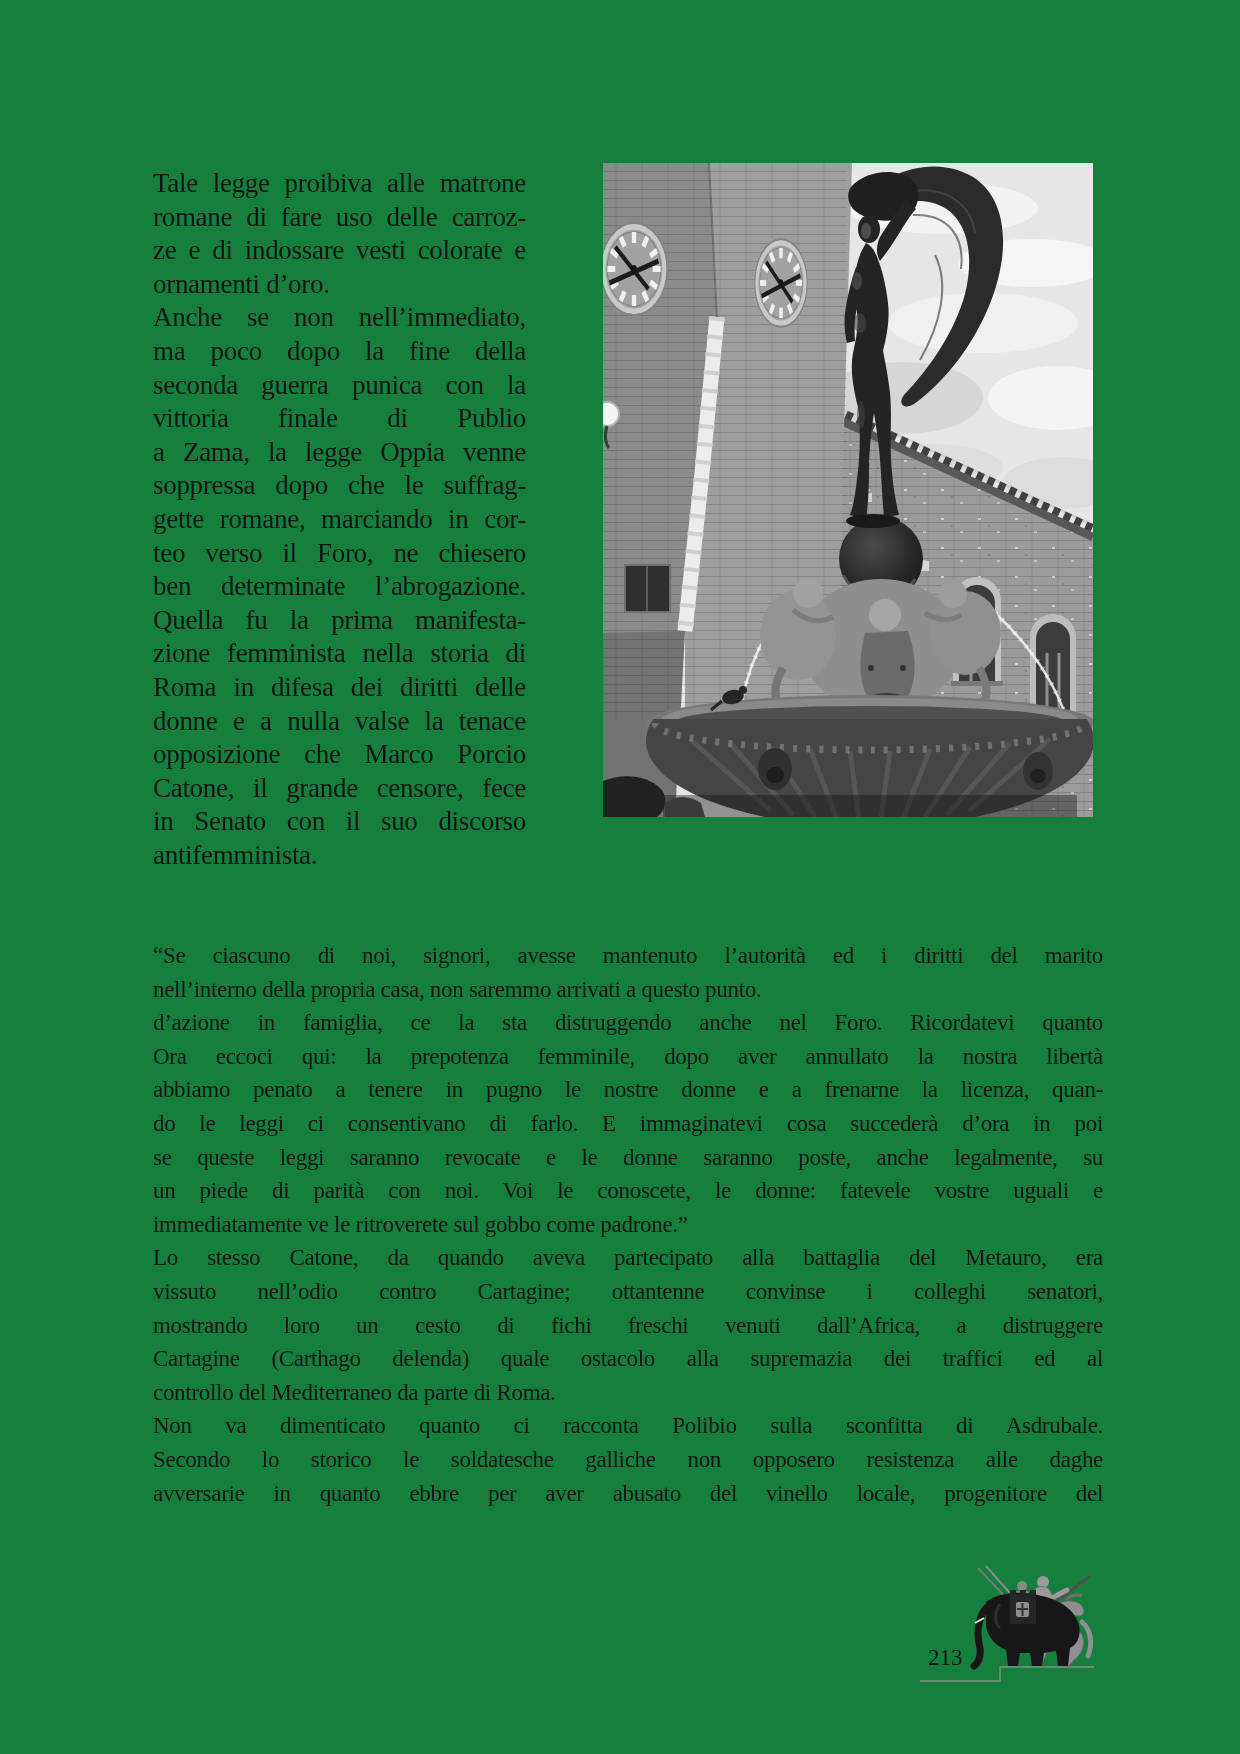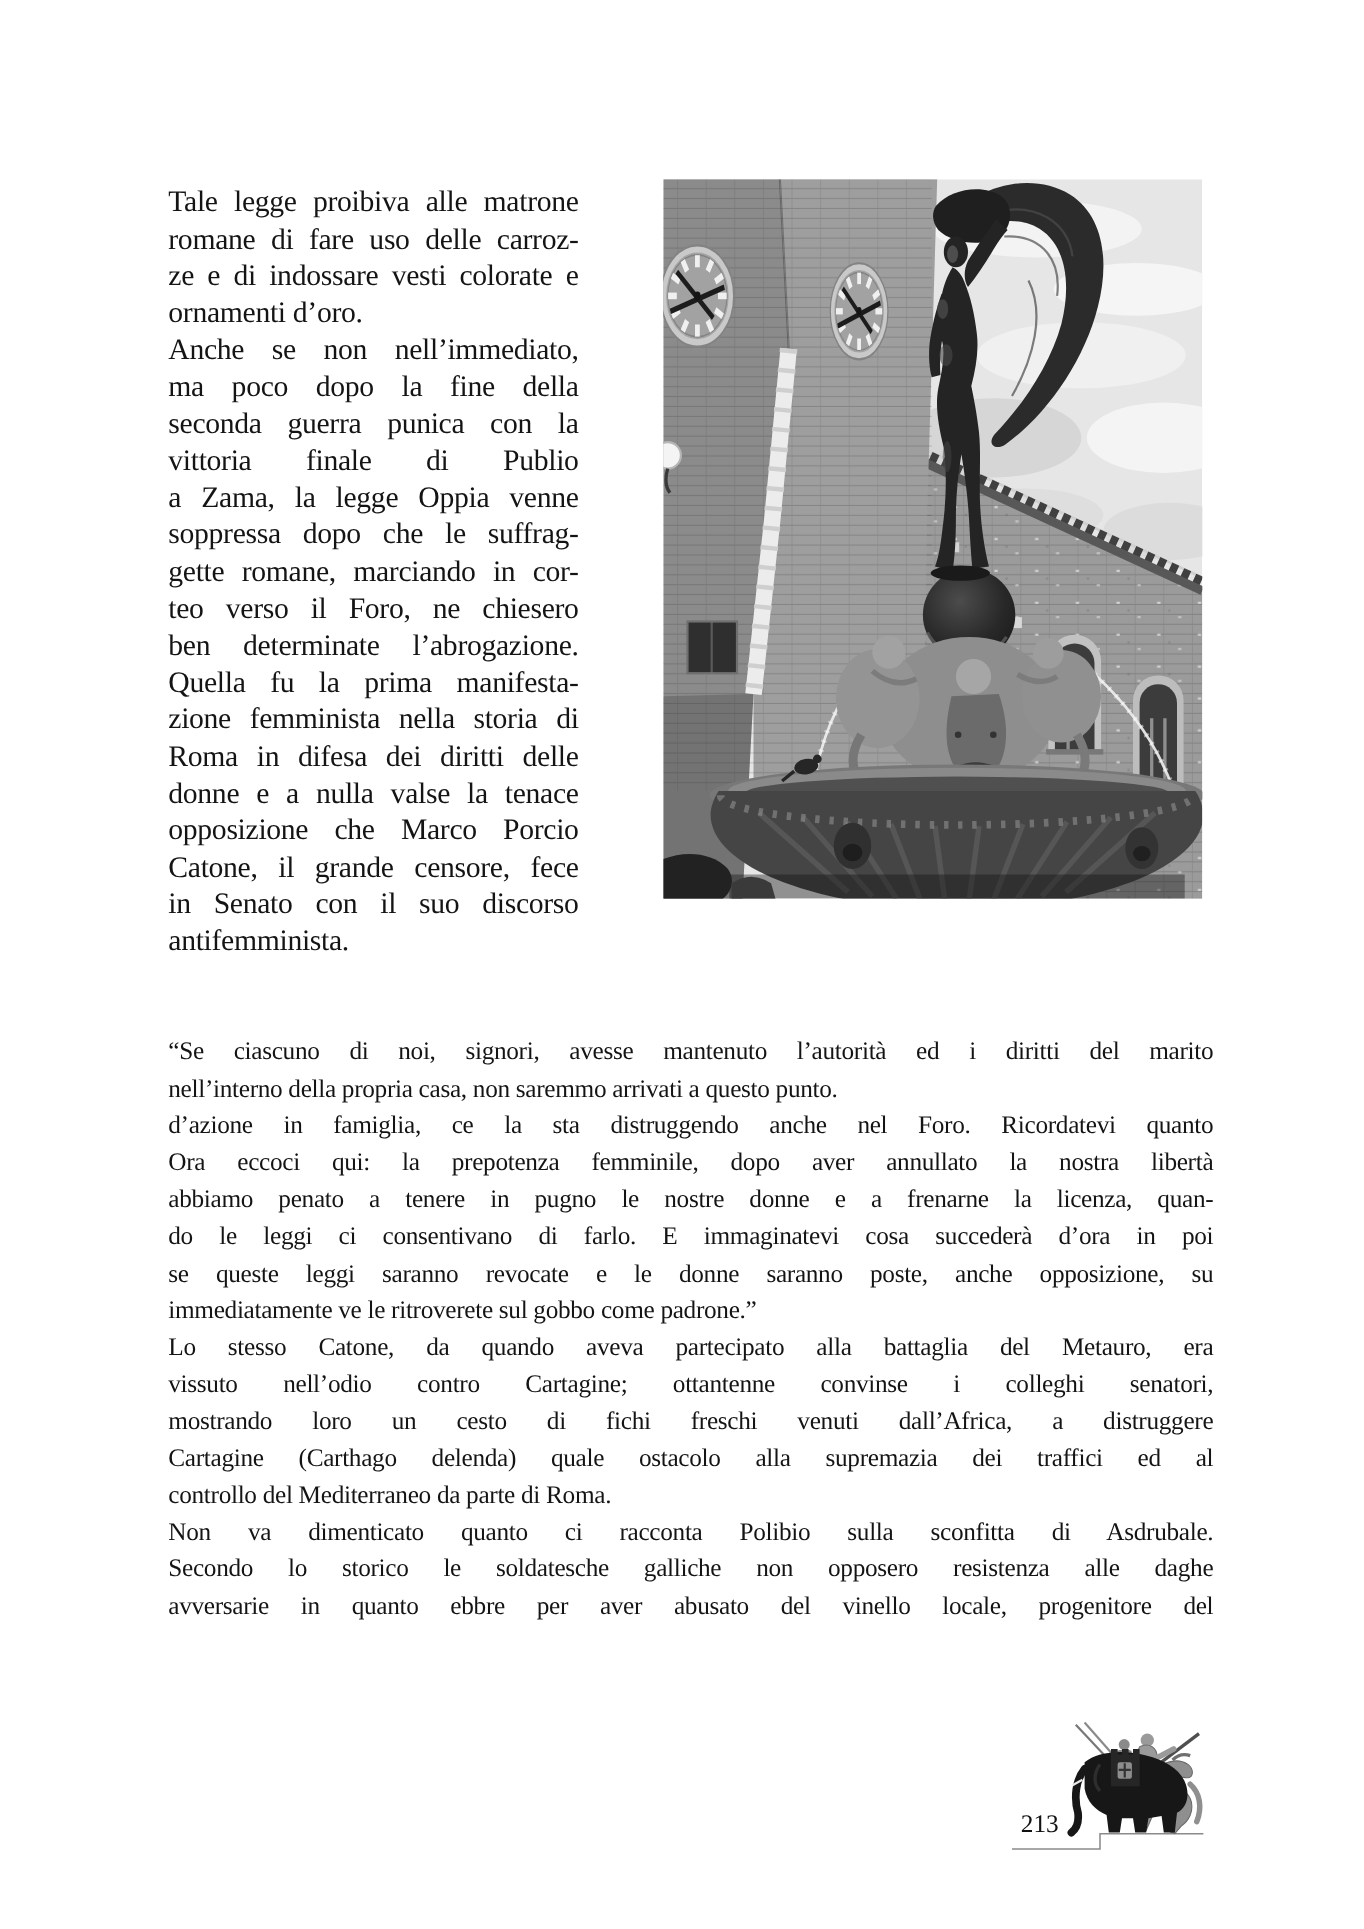--- a/index.html
+++ b/index.html
@@ -4,7 +4,7 @@
 <style>
   html,body{margin:0;padding:0;background:#888;}
   .page{
-    position:relative; width:1240px; height:1754px; background:#ffffff;
+    position:relative; width:1240px; height:1754px; background:#15803d;
     font-family:"Liberation Serif","DejaVu Serif",serif; color:#141414;
     overflow:hidden; margin:0 auto;
   }

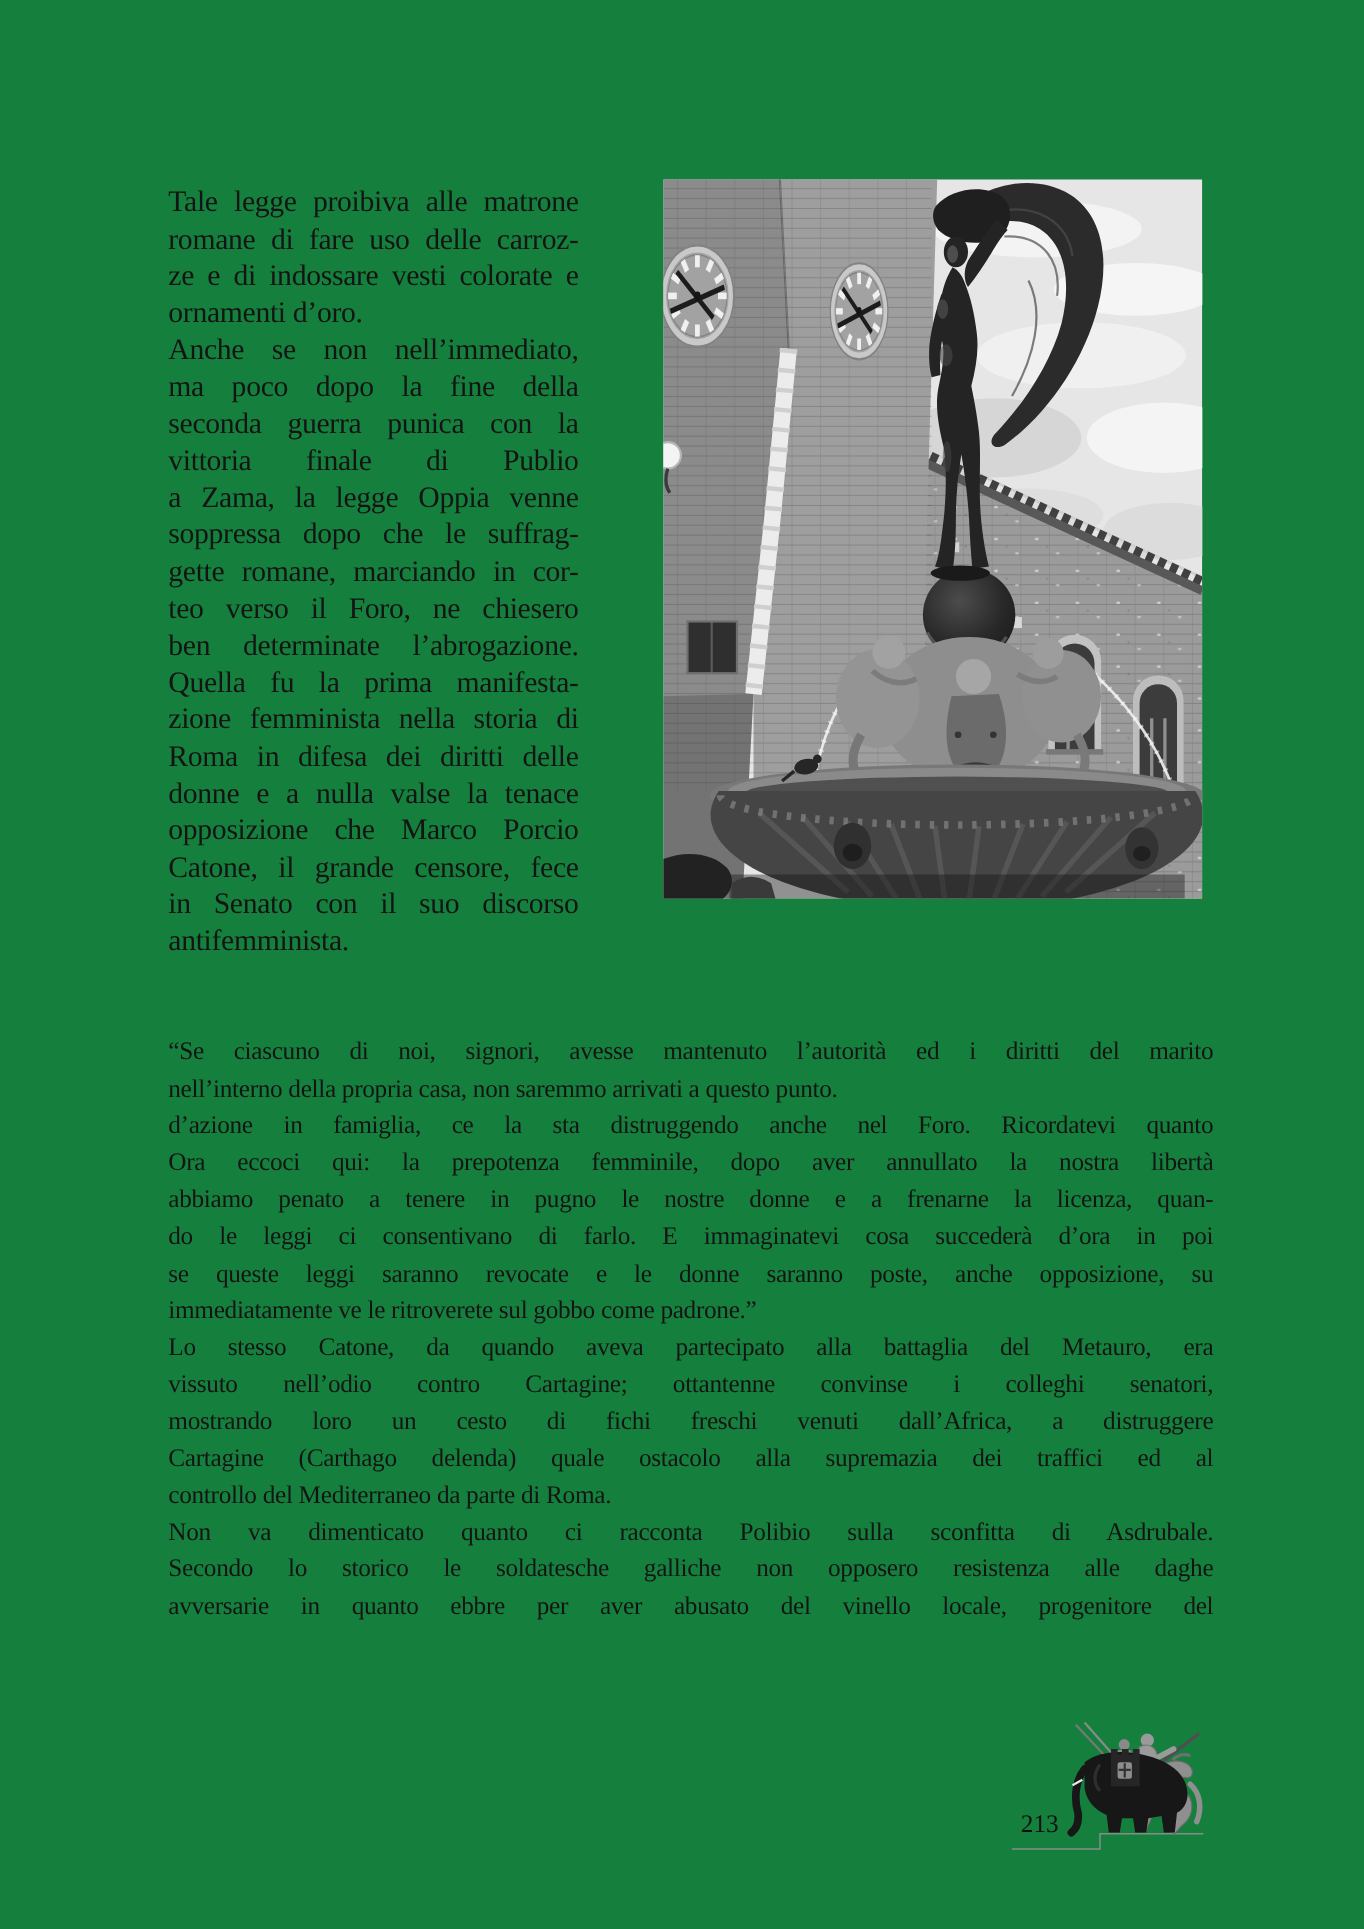--- a/index.html
+++ b/index.html
@@ -265,7 +265,7 @@
         <div class="line">Ora eccoci qui: la prepotenza femminile, dopo aver annullato la nostra libertà</div>
         <div class="line">abbiamo penato a tenere in pugno le nostre donne e a frenarne la licenza, quan-</div>
         <div class="line">do le leggi ci consentivano di farlo. E immaginatevi cosa succederà d’ora in poi</div>
-        <div class="line">se queste leggi saranno revocate e le donne saranno poste, anche opposizione, su</div>
+        <div class="line">se queste leggi saranno revocate e le donne saranno poste, anche legalmente, su</div>
         <div class="line flush">immediatamente ve le ritroverete sul gobbo come padrone.”</div>
       </div>
       <div class="para">

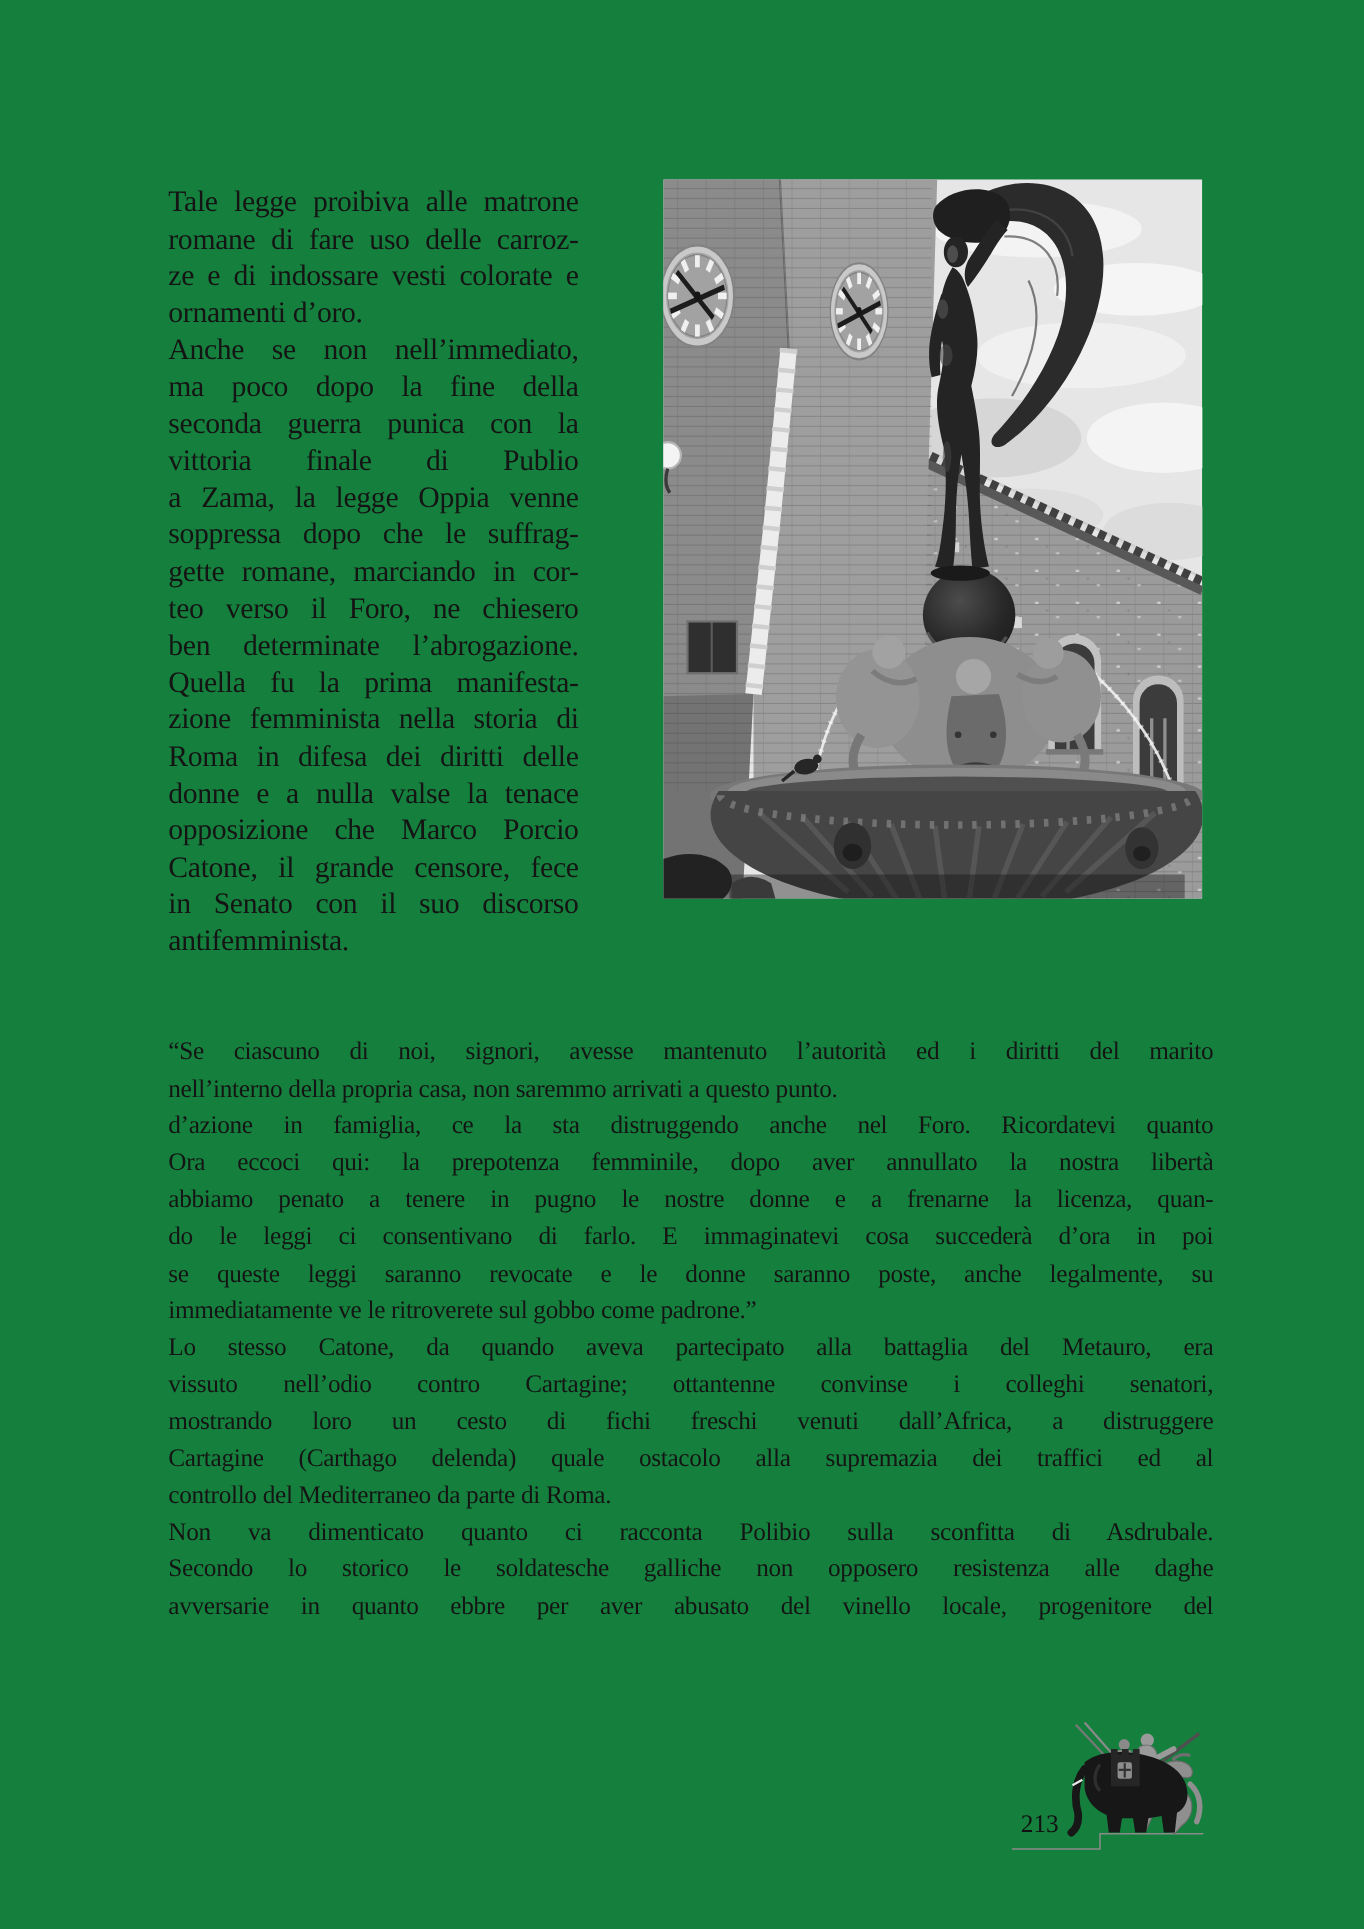--- a/index.html
+++ b/index.html
@@ -266,6 +266,7 @@
         <div class="line">abbiamo penato a tenere in pugno le nostre donne e a frenarne la licenza, quan-</div>
         <div class="line">do le leggi ci consentivano di farlo. E immaginatevi cosa succederà d’ora in poi</div>
         <div class="line">se queste leggi saranno revocate e le donne saranno poste, anche legalmente, su</div>
+        <div class="line">un piede di parità con noi. Voi le conoscete, le donne: fatevele vostre uguali e</div>
         <div class="line flush">immediatamente ve le ritroverete sul gobbo come padrone.”</div>
       </div>
       <div class="para">

